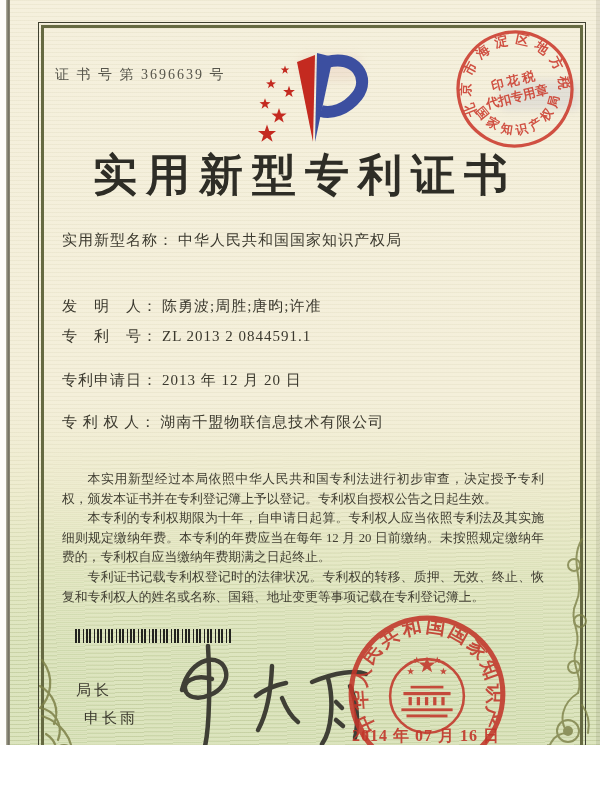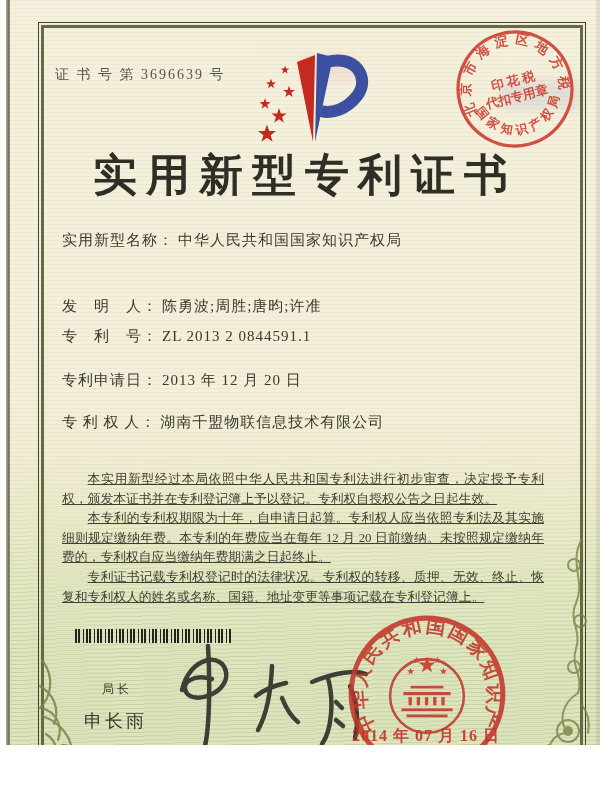--- a/index.html
+++ b/index.html
@@ -34,7 +34,7 @@
   .field .val{margin-left:4px;color:#3b392e;}
   .paras{position:absolute;left:52px;top:470px;width:482px;font-size:12.8px;line-height:19.6px;
          color:#403e32;text-align:justify;}
-  .paras p{margin:0;text-indent:2em;text-decoration:underline;}
+  .paras p{margin:0;text-indent:2em;}
   .barcode{position:absolute;left:65px;top:629px;width:156px;height:14px;
          background:repeating-linear-gradient(90deg,#23231f 0 2px,transparent 2px 3px,#23231f 3px 5px,transparent 5px 8px,#23231f 8px 9px,transparent 9px 11px);}
   .commissioner-title{position:absolute;left:92px;top:681px;font-size:12px;letter-spacing:3px;color:#3a382d;}

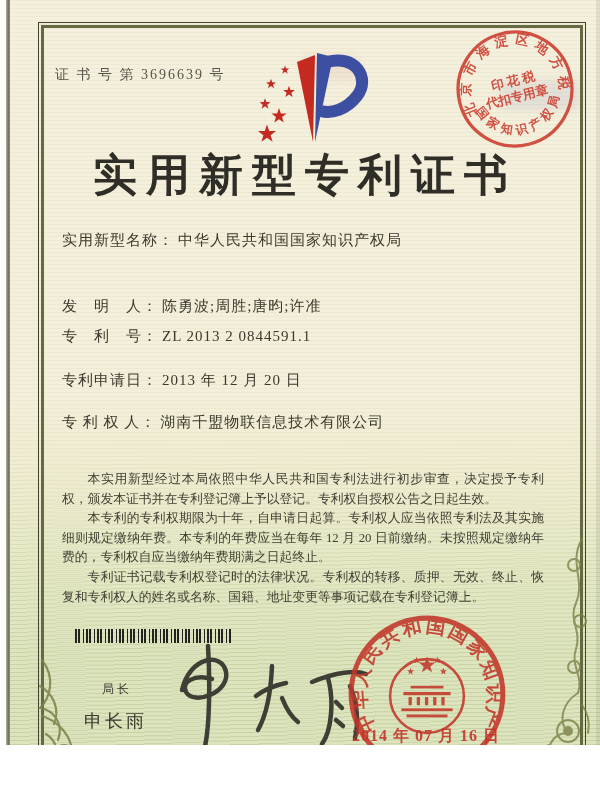--- a/index.html
+++ b/index.html
@@ -37,7 +37,7 @@
   .paras p{margin:0;text-indent:2em;}
   .barcode{position:absolute;left:65px;top:629px;width:156px;height:14px;
          background:repeating-linear-gradient(90deg,#23231f 0 2px,transparent 2px 3px,#23231f 3px 5px,transparent 5px 8px,#23231f 8px 9px,transparent 9px 11px);}
-  .commissioner-title{position:absolute;left:92px;top:681px;font-size:12px;letter-spacing:3px;color:#3a382d;}
+  .commissioner-title{position:absolute;left:66px;top:681px;font-size:15px;letter-spacing:3px;color:#3a382d;}
   .commissioner-name{position:absolute;left:74px;top:709px;font-size:18px;letter-spacing:3px;color:#3a382d;font-family:Liberation Mono, monospace;}
   .sig{position:absolute;left:150px;top:638px;width:210px;height:115px;}
   .seal{position:absolute;left:335px;top:612px;width:164px;height:164px;opacity:.88;}

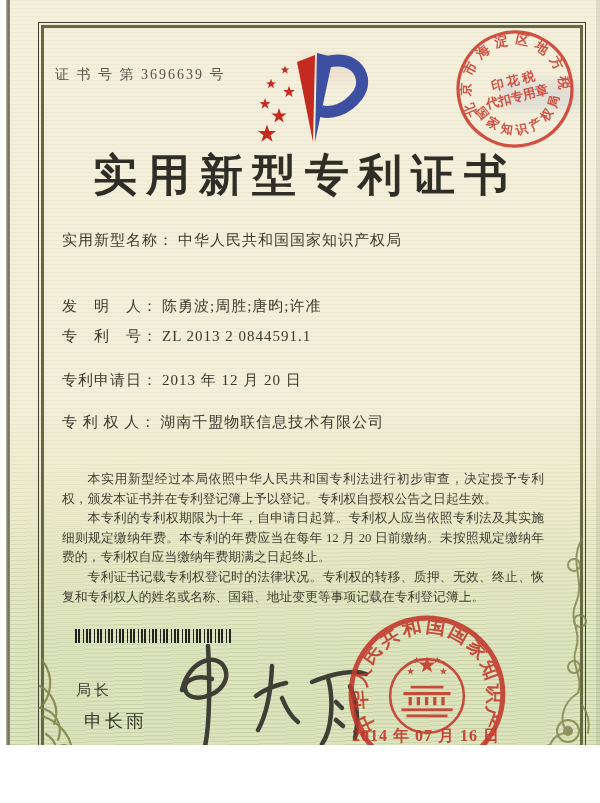--- a/index.html
+++ b/index.html
@@ -38,7 +38,7 @@
   .barcode{position:absolute;left:65px;top:629px;width:156px;height:14px;
          background:repeating-linear-gradient(90deg,#23231f 0 2px,transparent 2px 3px,#23231f 3px 5px,transparent 5px 8px,#23231f 8px 9px,transparent 9px 11px);}
   .commissioner-title{position:absolute;left:66px;top:681px;font-size:15px;letter-spacing:3px;color:#3a382d;}
-  .commissioner-name{position:absolute;left:74px;top:709px;font-size:18px;letter-spacing:3px;color:#3a382d;font-family:Liberation Mono, monospace;}
+  .commissioner-name{position:absolute;left:74px;top:709px;font-size:15px;letter-spacing:3px;color:#3a382d;font-family:Liberation Mono, monospace;}
   .sig{position:absolute;left:150px;top:638px;width:210px;height:115px;}
   .seal{position:absolute;left:335px;top:612px;width:164px;height:164px;opacity:.88;}
   .seal-date{position:absolute;left:342px;top:726px;font-size:16px;font-weight:700;color:#c2362a;

